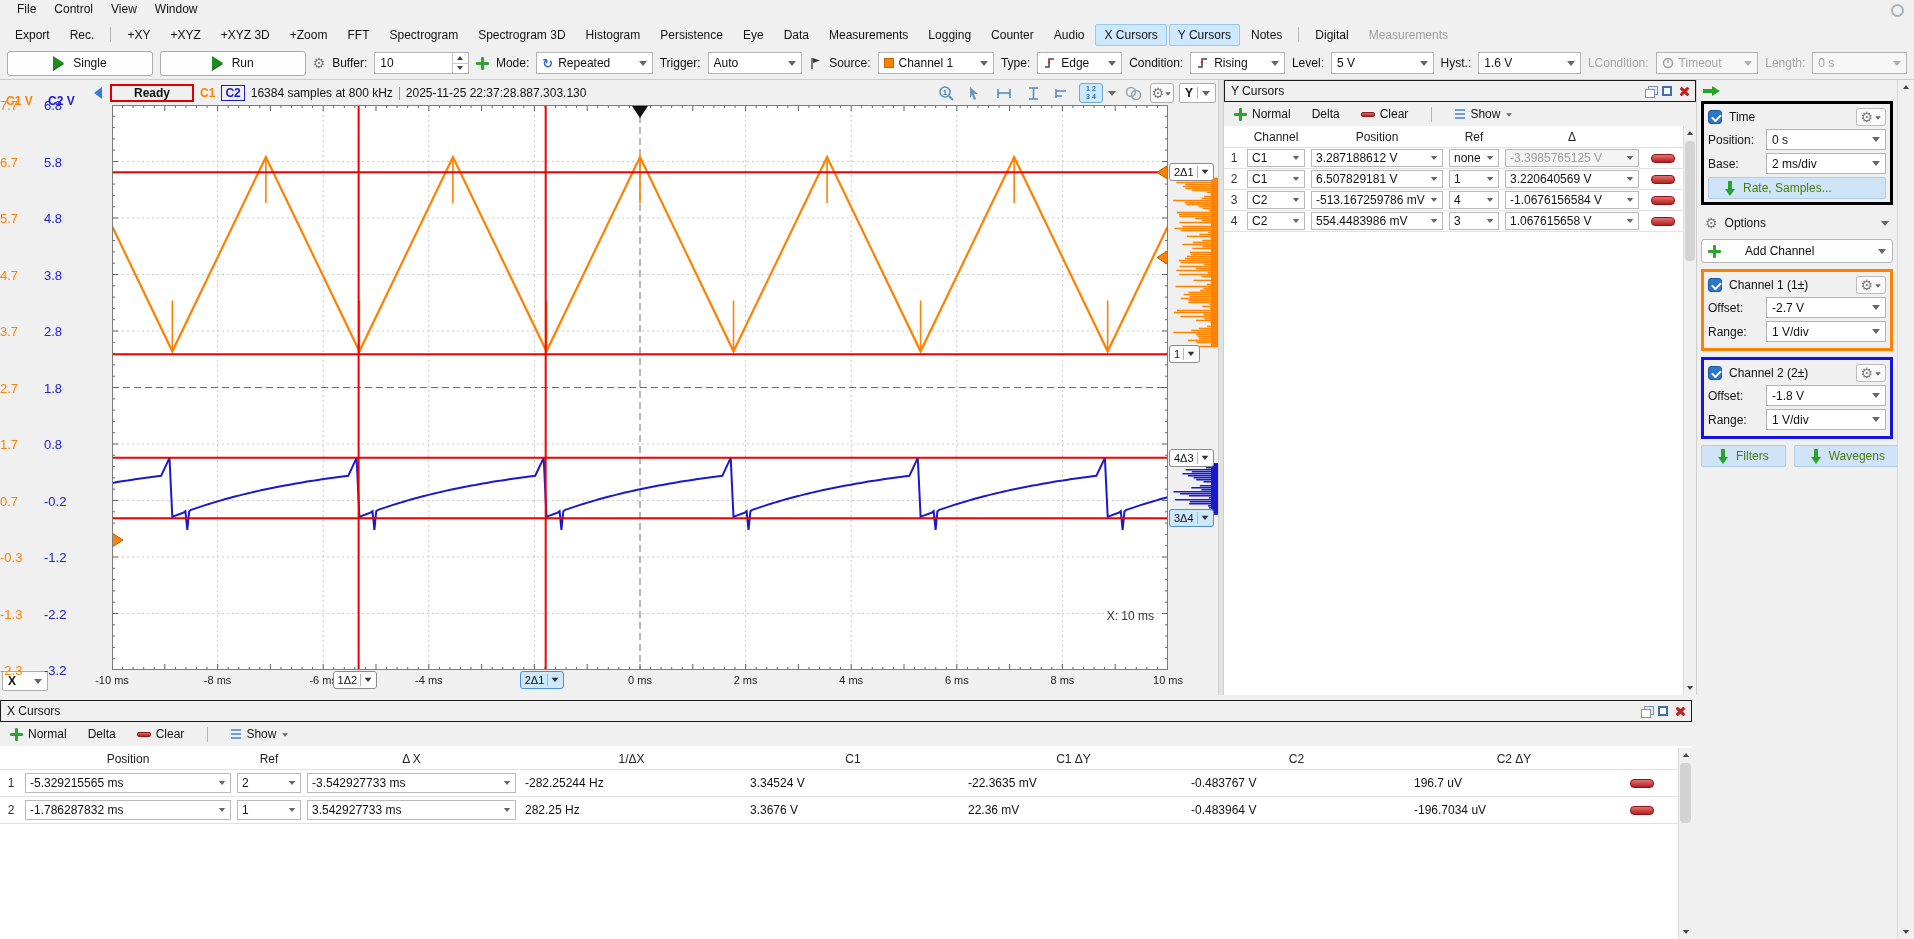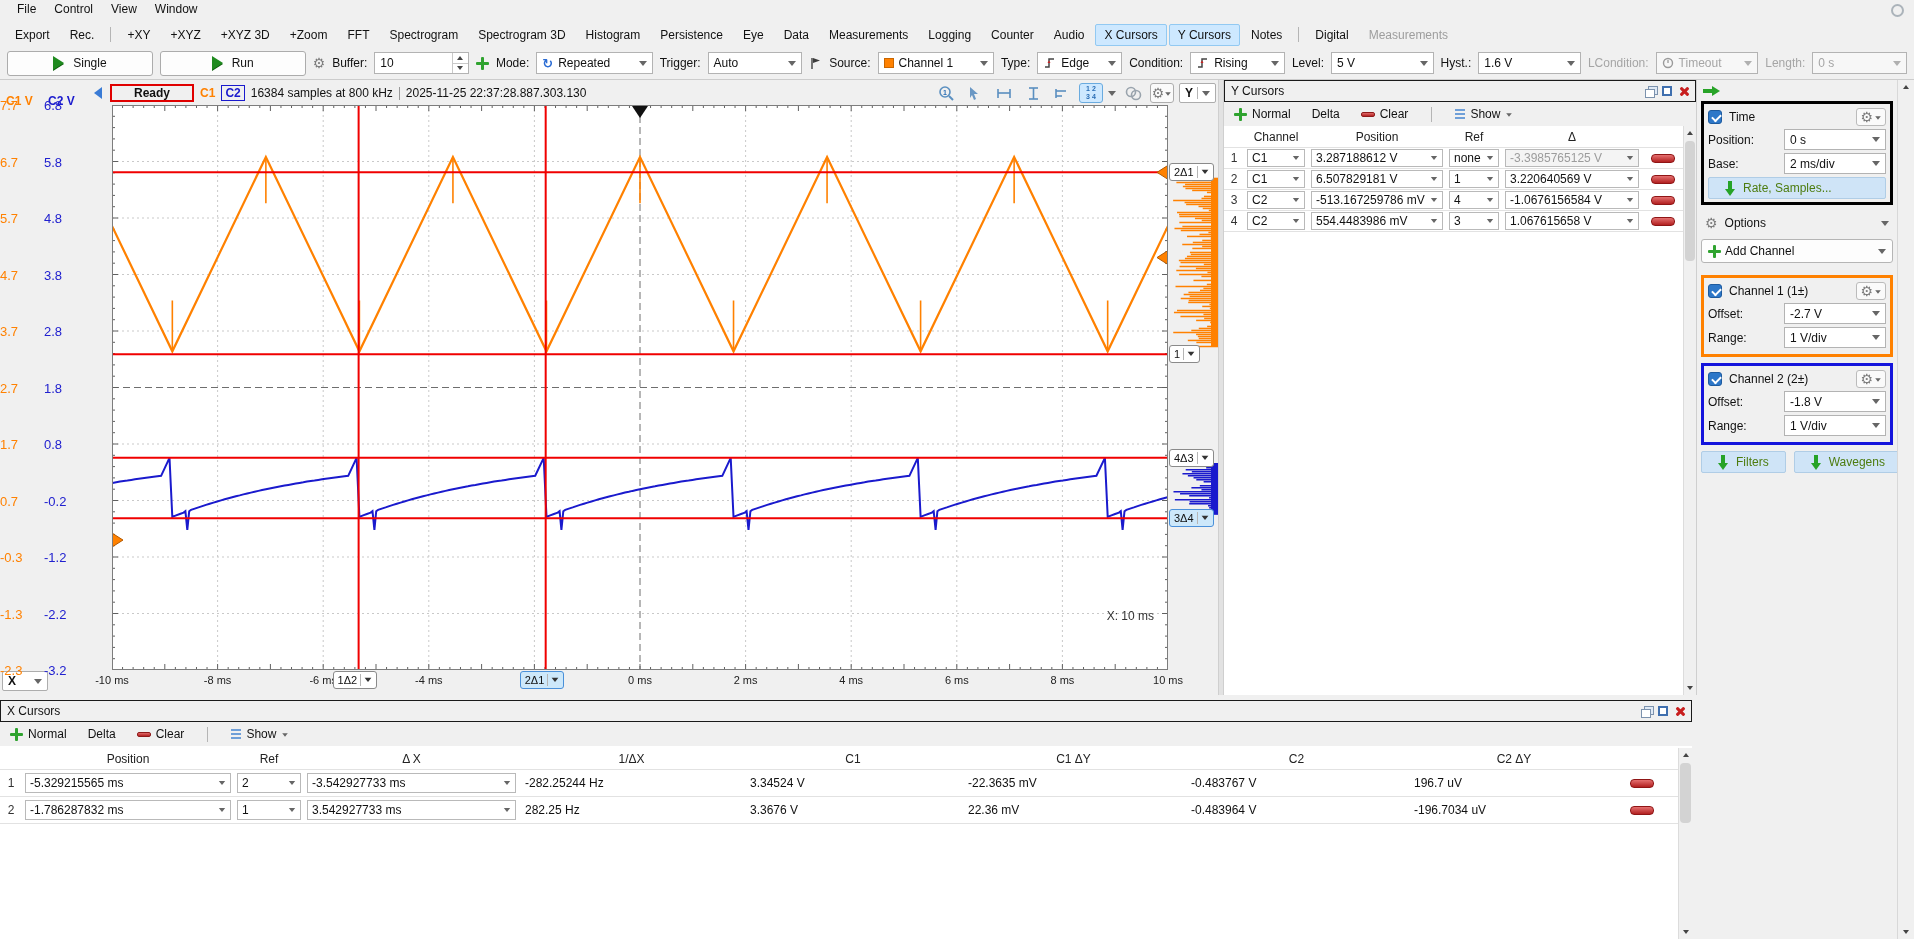--- a/index.html
+++ b/index.html
@@ -117,7 +117,7 @@
 .rsec{border:3px solid #000;background:#f0f0f0;padding:3px 4px;margin-bottom:6px}
 .rsec.orange{border-color:var(--c1)}
 .rsec.blue{border-color:#1414dc}
-.rrow{display:flex;align-items:center;gap:20px;margin:3px 0}
+.rrow{display:flex;align-items:center;gap:2px;margin:3px 0}
 .rrow .lab{width:56px;white-space:nowrap}
 .rrow .combo{flex:1;height:21px}
 .rhead{display:flex;align-items:center;gap:7px;margin:1px 0 3px}

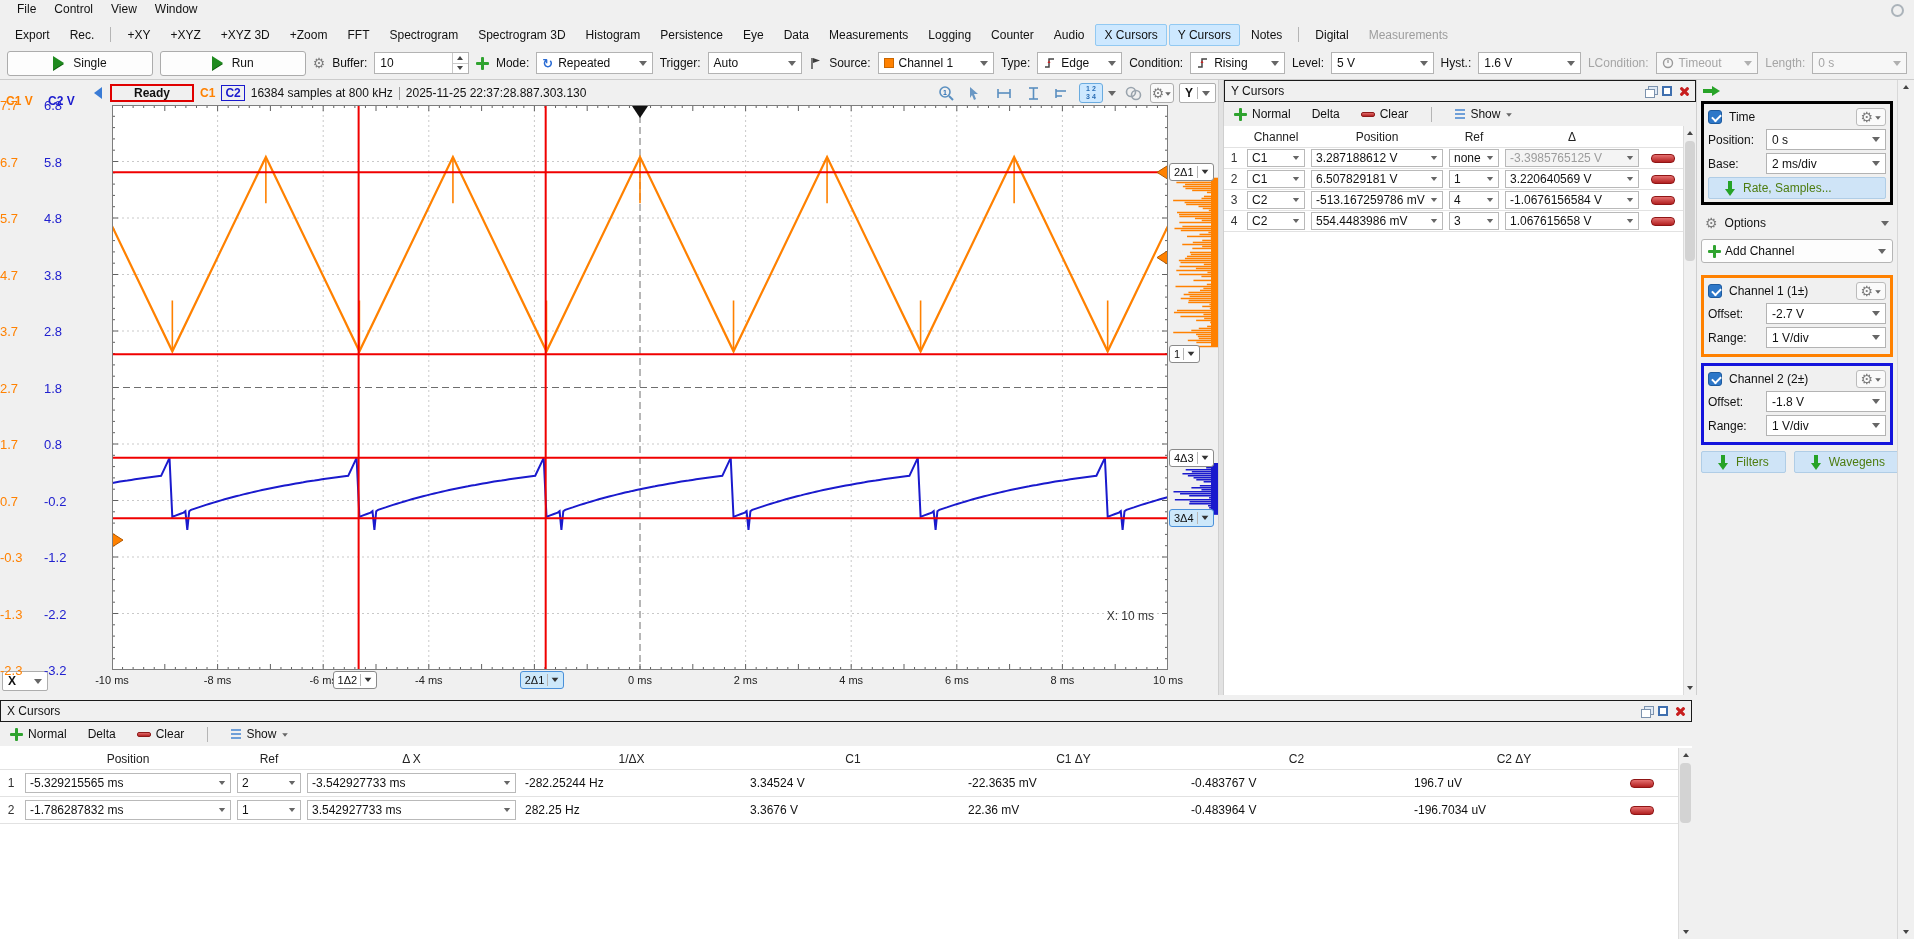--- a/index.html
+++ b/index.html
@@ -126,7 +126,7 @@
 .bluebtn{display:flex;align-items:center;justify-content:flex-start;gap:8px;background:#cfe4f7;border:1px solid #b0cde6;border-radius:2px;height:22px;padding:0 16px;color:#4d7c0f;cursor:default}
 .flatrow{display:flex;align-items:center;gap:7px;height:24px;padding:0 4px;margin-bottom:4px}
 .flatrow .ttl{flex:1}
-.whitebtn{display:flex;align-items:center;gap:4px;background:#fdfdfd;border:1px solid #b5b5b5;border-radius:3px;height:24px;padding:0 6px;margin-bottom:12px}
+.whitebtn{display:flex;align-items:center;gap:24px;background:#fdfdfd;border:1px solid #b5b5b5;border-radius:3px;height:24px;padding:0 6px;margin-bottom:6px}
 .whitebtn .ttl{flex:1}
 .two-btns{display:flex;gap:8px;margin-top:6px}
 .two-btns .bluebtn{flex:1;justify-content:center}

